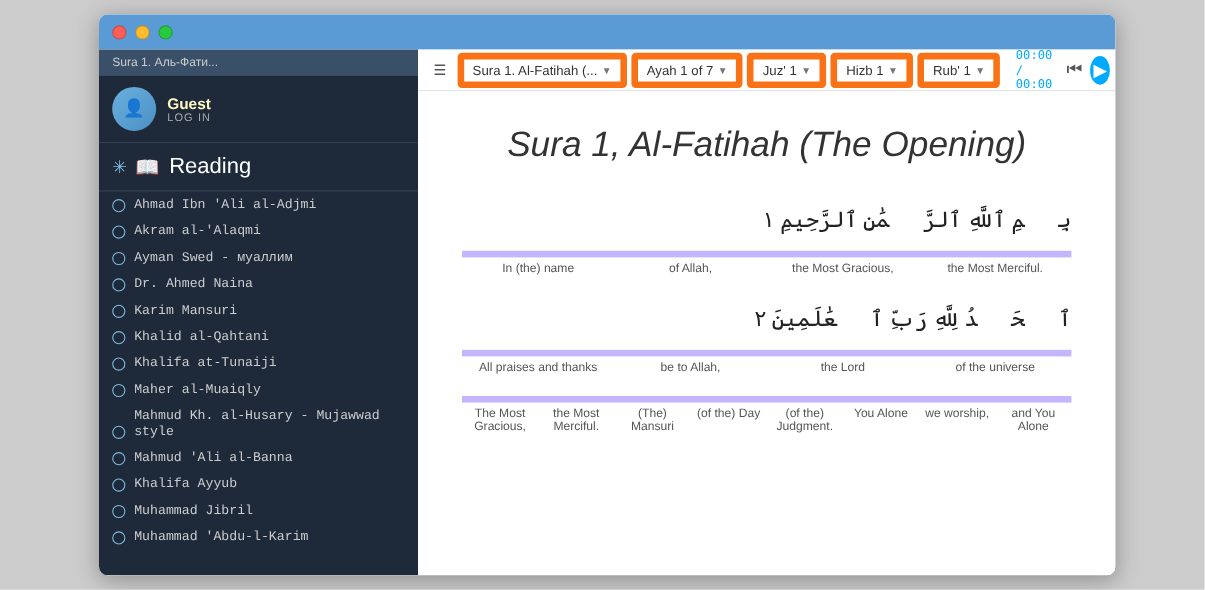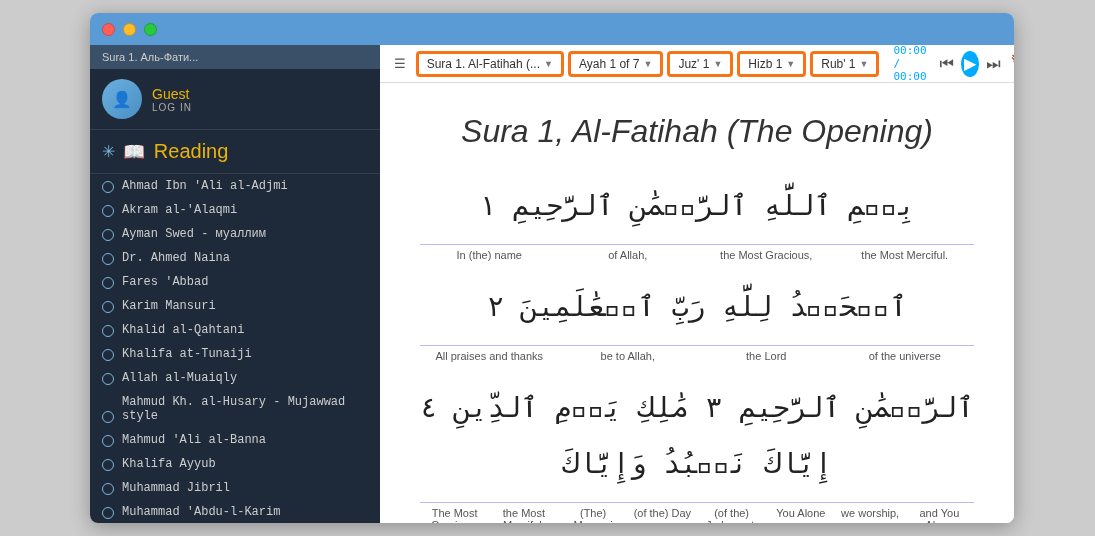--- a/index.html
+++ b/index.html
@@ -166,7 +166,7 @@
       display: flex;
       align-items: center;
       padding: 3px 8px;
-      border: 3px solid #f97316;
+      border: 6px solid #f97316;
       border-radius: 4px;
       font-size: 12px;
       color: #333;

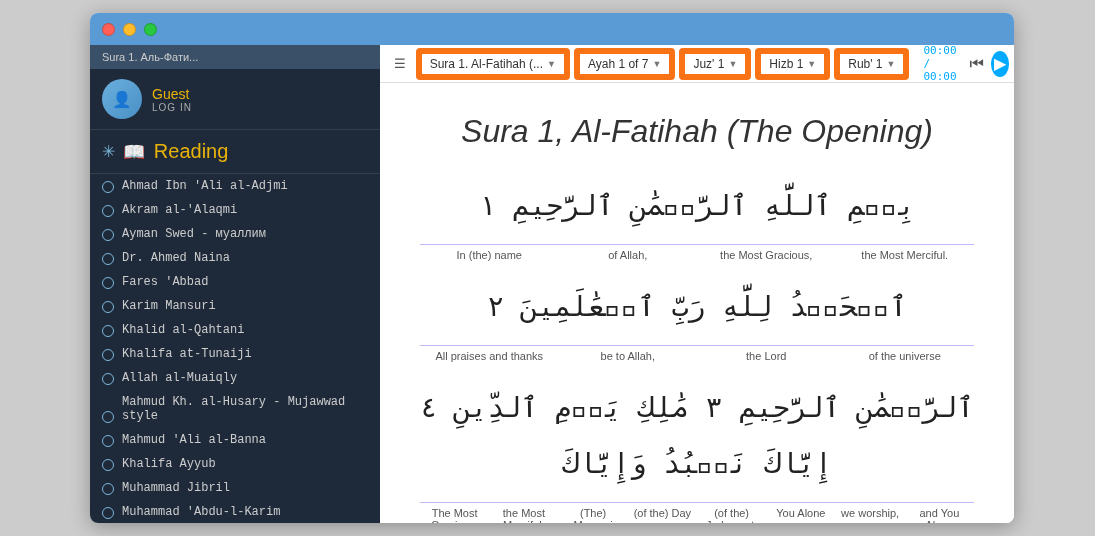--- a/index.html
+++ b/index.html
@@ -78,7 +78,7 @@
     }
 
     .user-info { display: flex; flex-direction: column; }
-    .user-name { font-size: 14px; font-weight: normal; color: #eab308; }
+    .user-name { font-size: 14px; font-weight: bold; color: #fef9c3; }
     .user-login { font-size: 10px; color: #aaa; letter-spacing: 1px; }
 
     .reading-header {

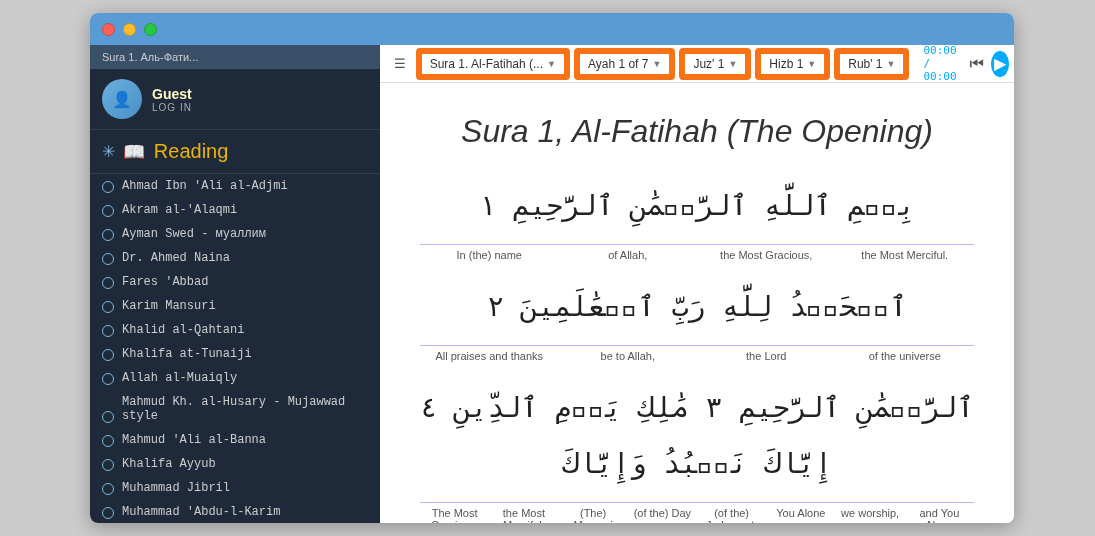--- a/index.html
+++ b/index.html
@@ -98,7 +98,7 @@
     .reading-label {
       font-size: 20px;
       font-weight: 300;
-      color: #eab308;
+      color: #ffffff;
     }
 
     .snowflake-icon {

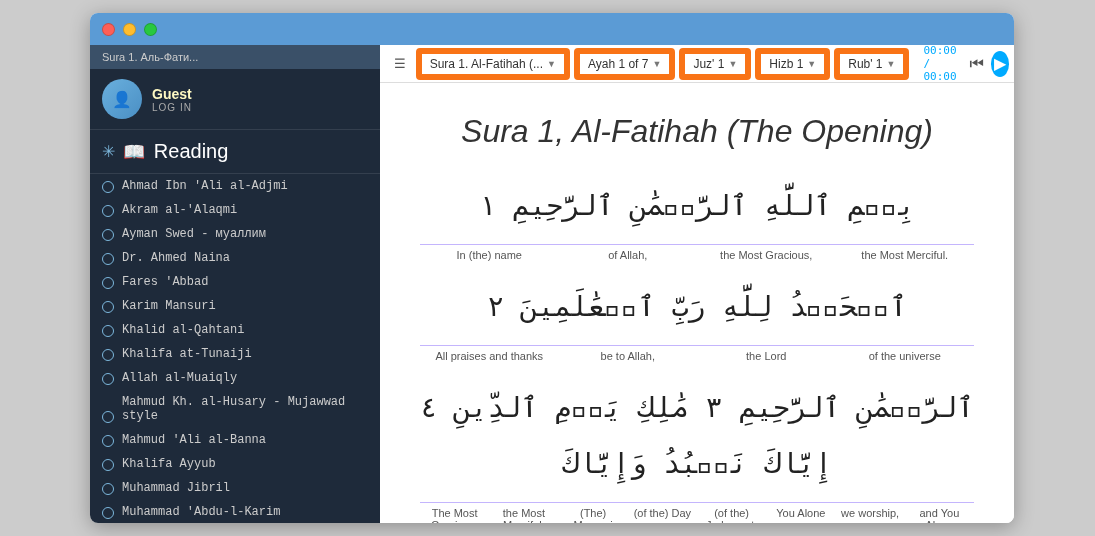--- a/index.html
+++ b/index.html
@@ -244,12 +244,12 @@
 
     .arabic-text {
       direction: rtl;
-      font-size: 28px;
-      text-align: center;
+      font-size: 20px;
+      text-align: right;
       line-height: 2;
       color: #222;
       margin-bottom: 8px;
-      font-family: Liberation Mono, monospace;
+      font-family: Liberation Serif, serif;
     }
 
     .translation-row {

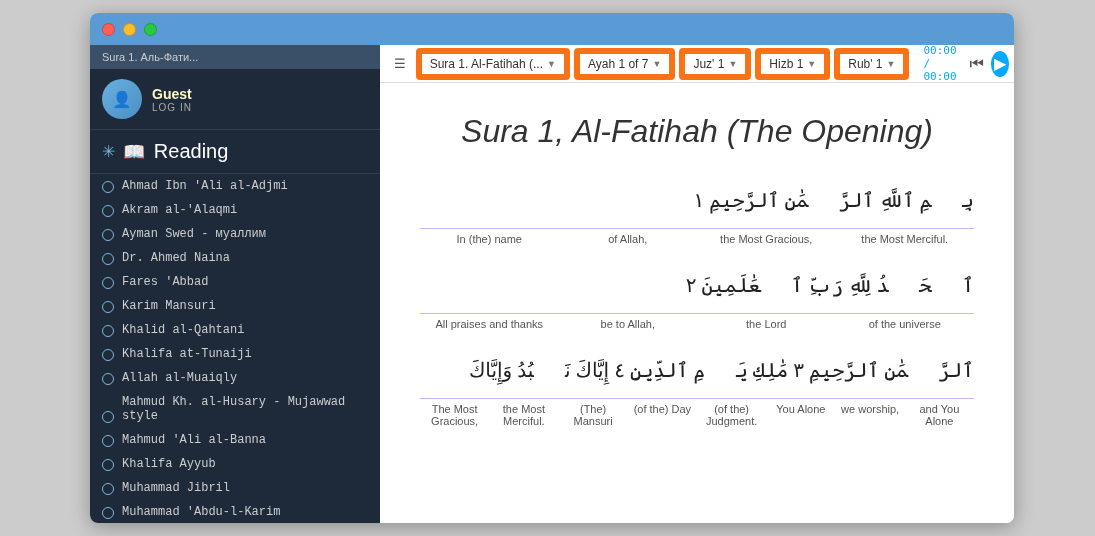--- a/index.html
+++ b/index.html
@@ -258,7 +258,7 @@
       font-size: 11px;
       color: #555;
       text-align: center;
-      border-top: 1px solid #c4b5fd;
+      border-top: 6px solid #c4b5fd;
       padding-top: 4px;
     }
 

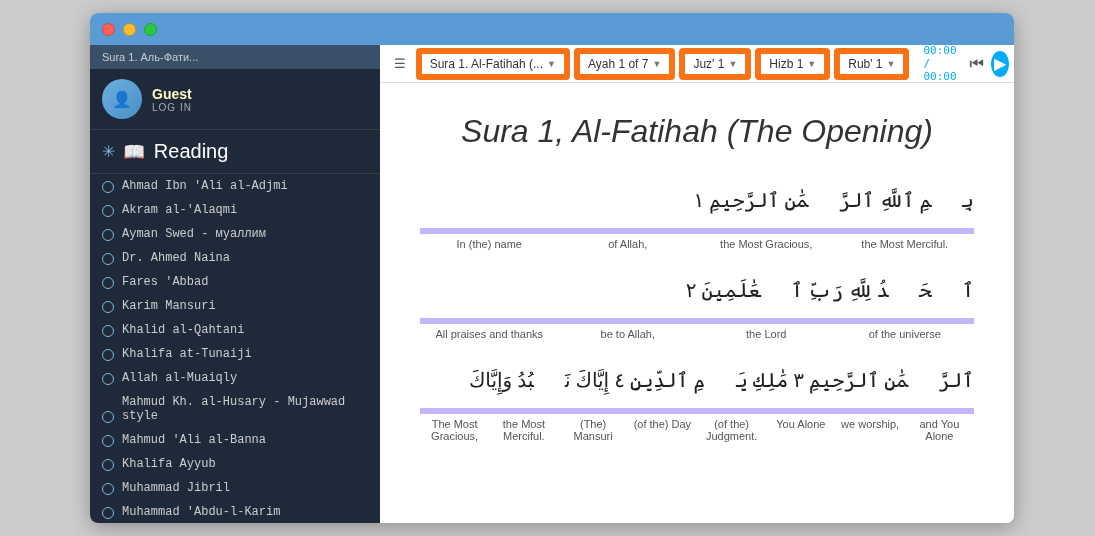--- a/index.html
+++ b/index.html
@@ -316,10 +316,6 @@
           <div class="reciter-item">
             <div class="radio-circle"></div>
             <span>Dr. Ahmed Naina</span>
-          </div>
-          <div class="reciter-item">
-            <div class="radio-circle"></div>
-            <span>Fares 'Abbad</span>
           </div>
           <div class="reciter-item">
             <div class="radio-circle"></div>

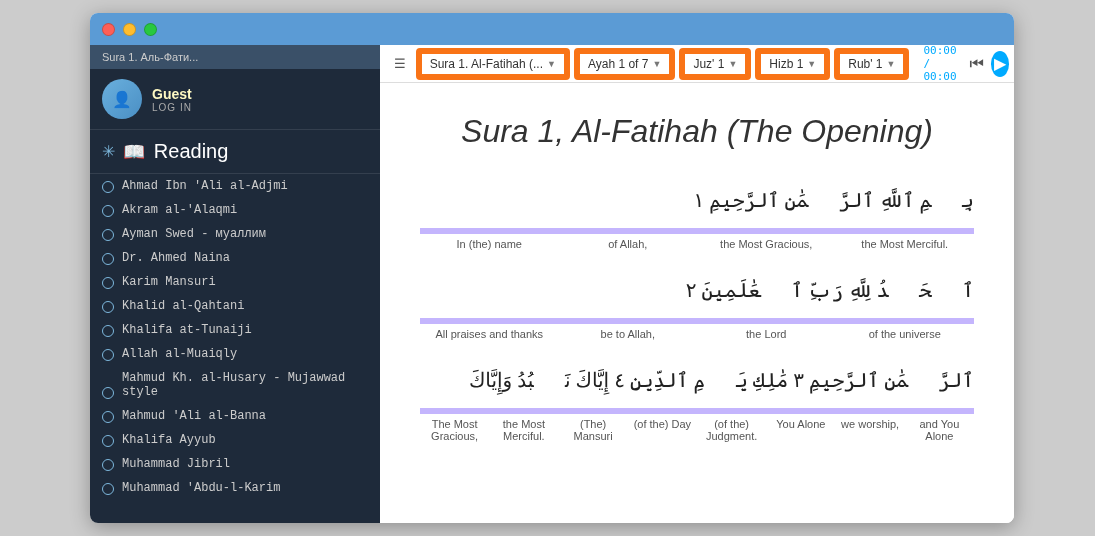--- a/index.html
+++ b/index.html
@@ -331,7 +331,7 @@
           </div>
           <div class="reciter-item">
             <div class="radio-circle"></div>
-            <span>Allah al-Muaiqly</span>
+            <span>Maher al-Muaiqly</span>
           </div>
           <div class="reciter-item">
             <div class="radio-circle"></div>

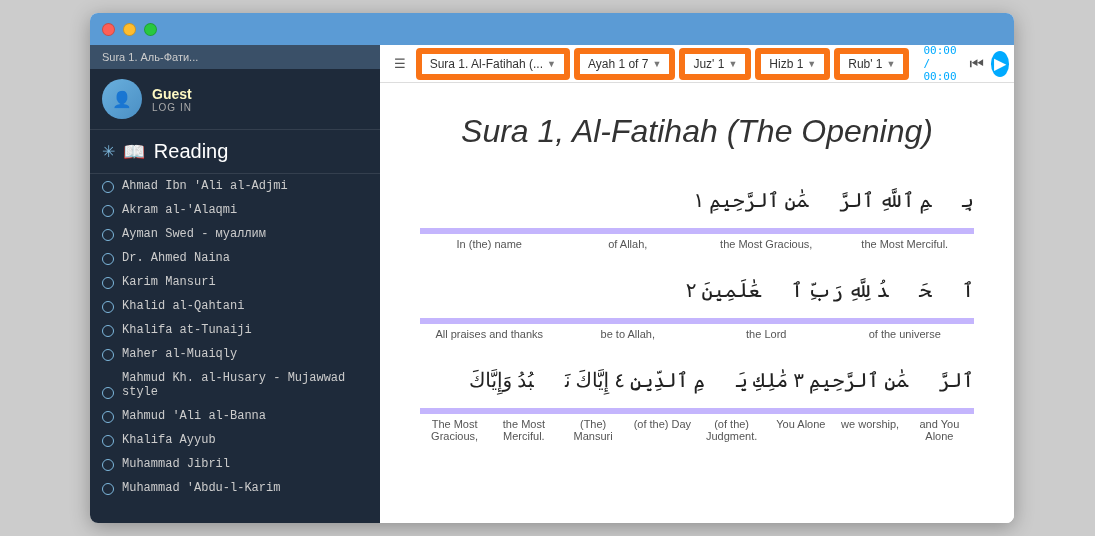--- a/index.html
+++ b/index.html
@@ -420,7 +420,6 @@
               </div>
             </div>
             <div class="ayah-row">
-              <div class="arabic-text">ٱلرَّحۡمَٰنِ ٱلرَّحِيمِ ٣ مَٰلِكِ يَوۡمِ ٱلدِّينِ ٤ إِيَّاكَ نَعۡبُدُ وَإِيَّاكَ</div>
               <div class="translation-row">
                 <span class="translation-word">The Most Gracious,</span>
                 <span class="translation-word">the Most Merciful.</span>

